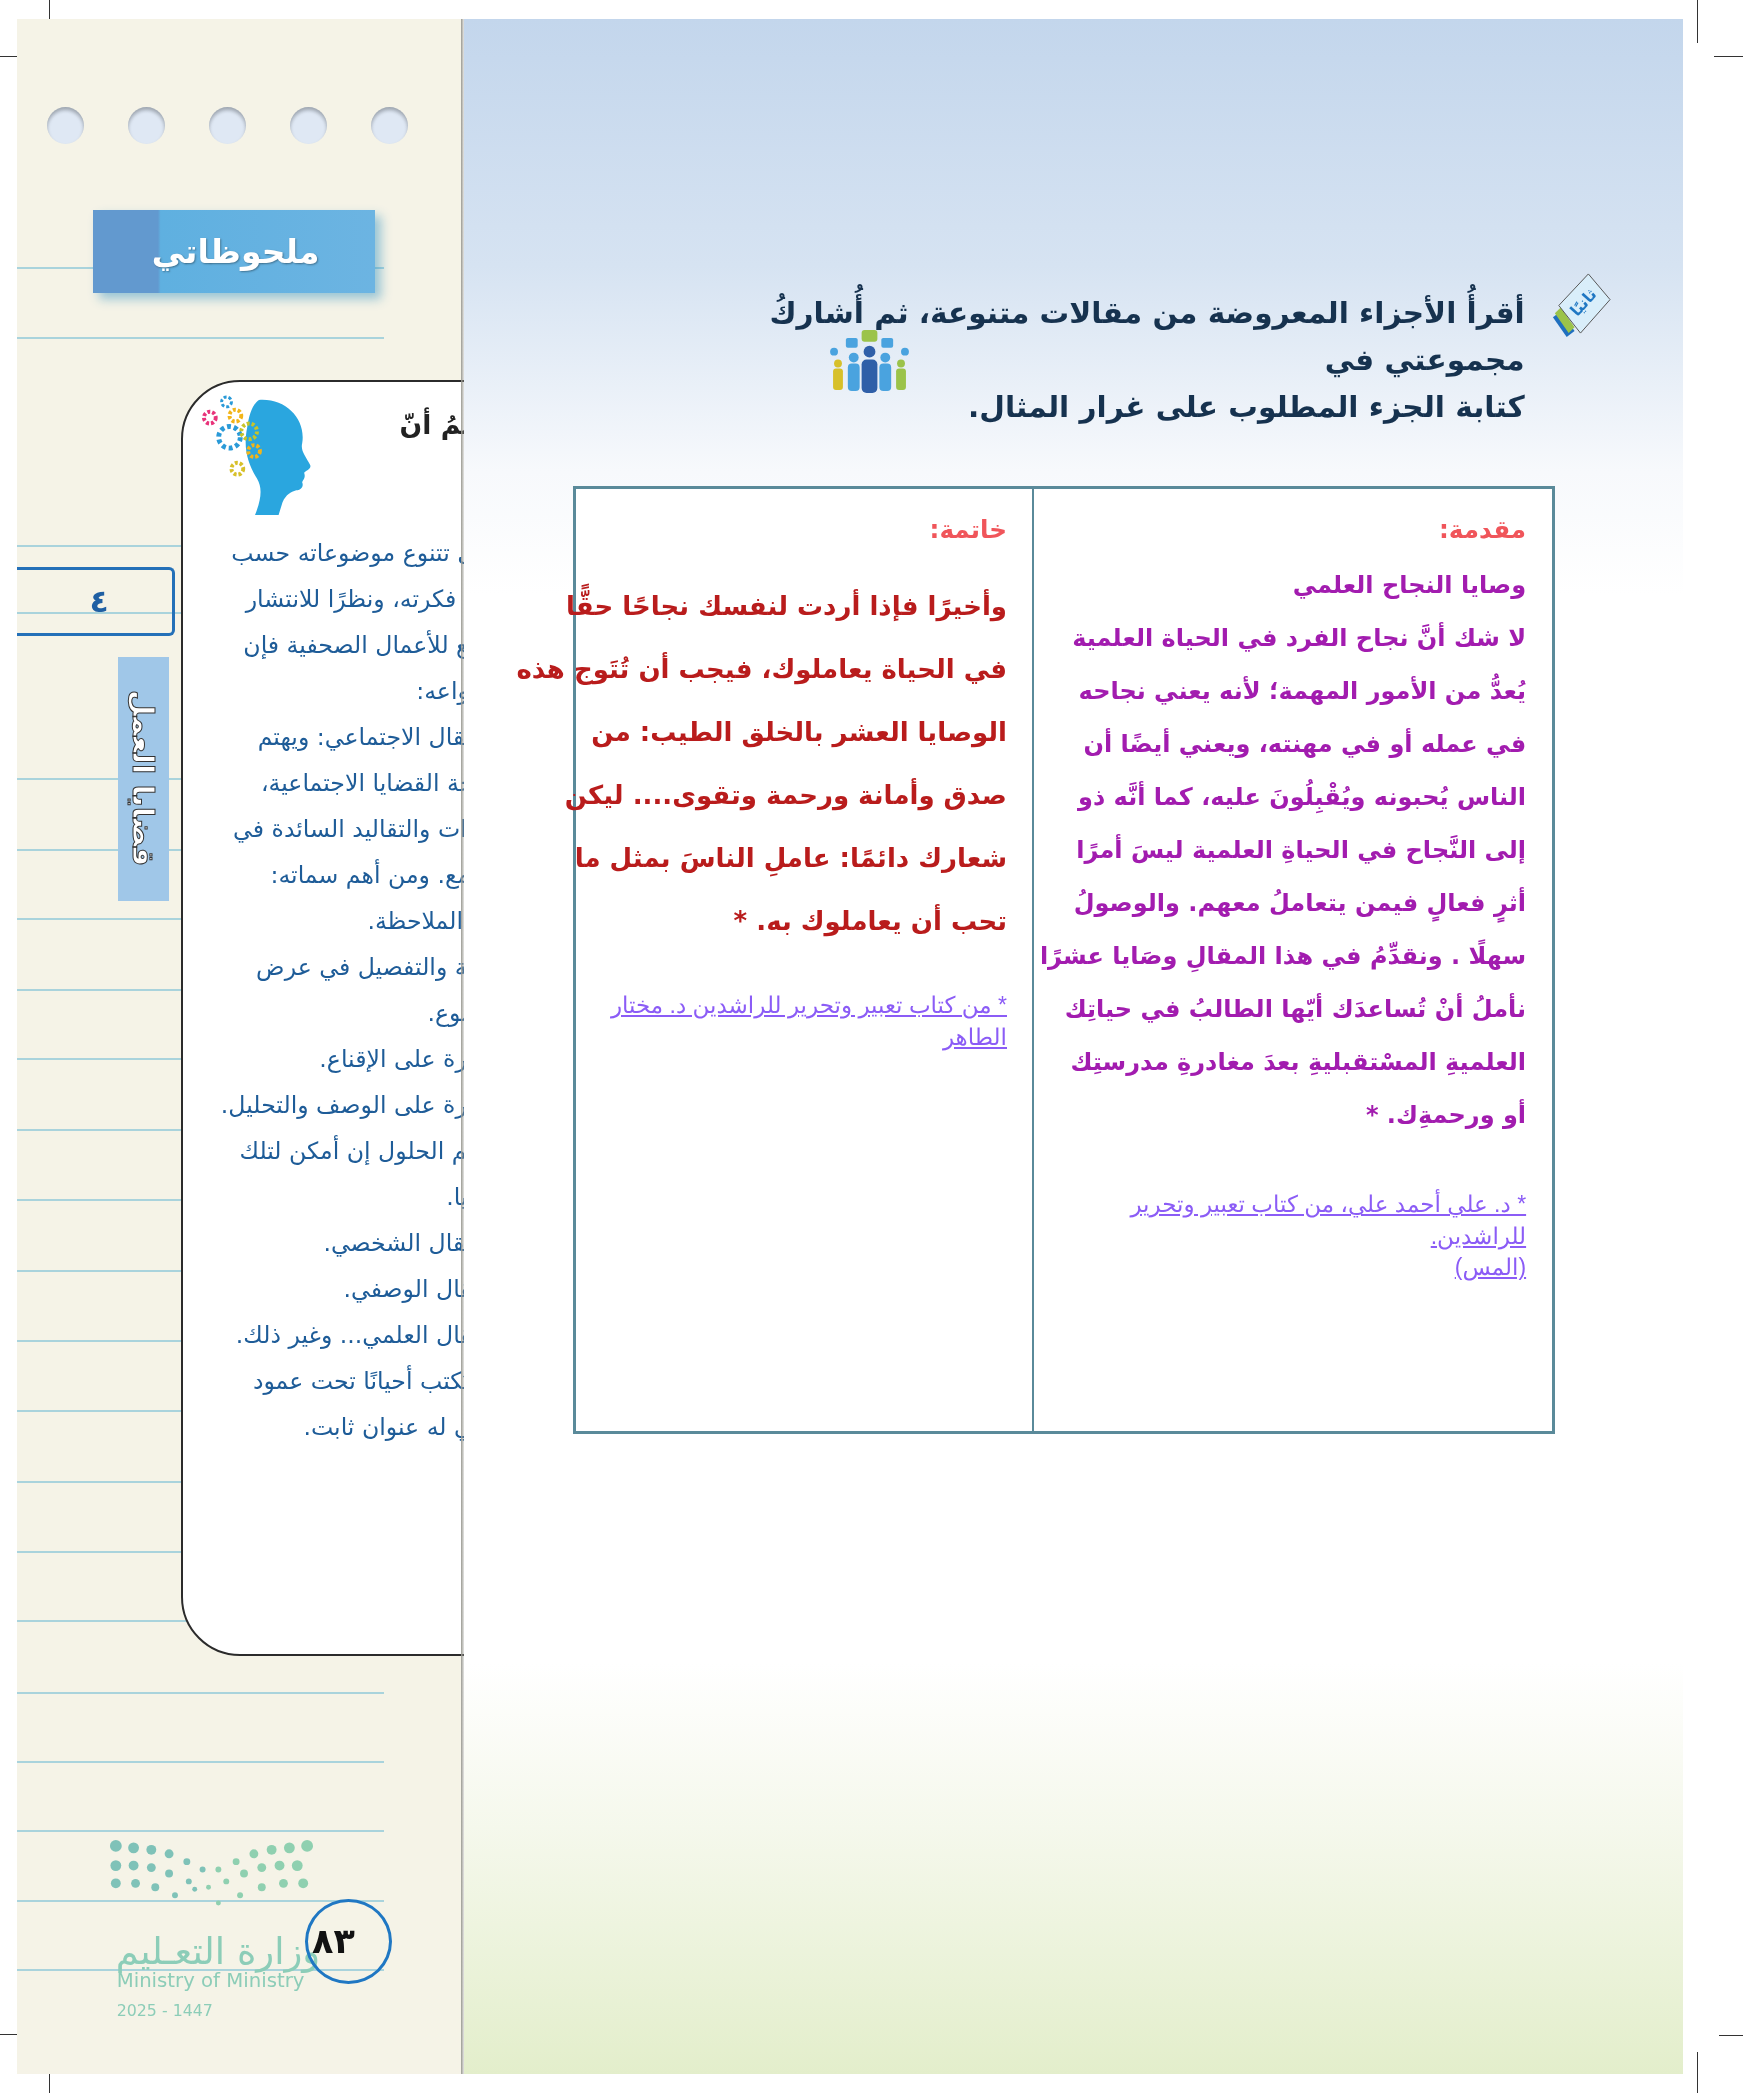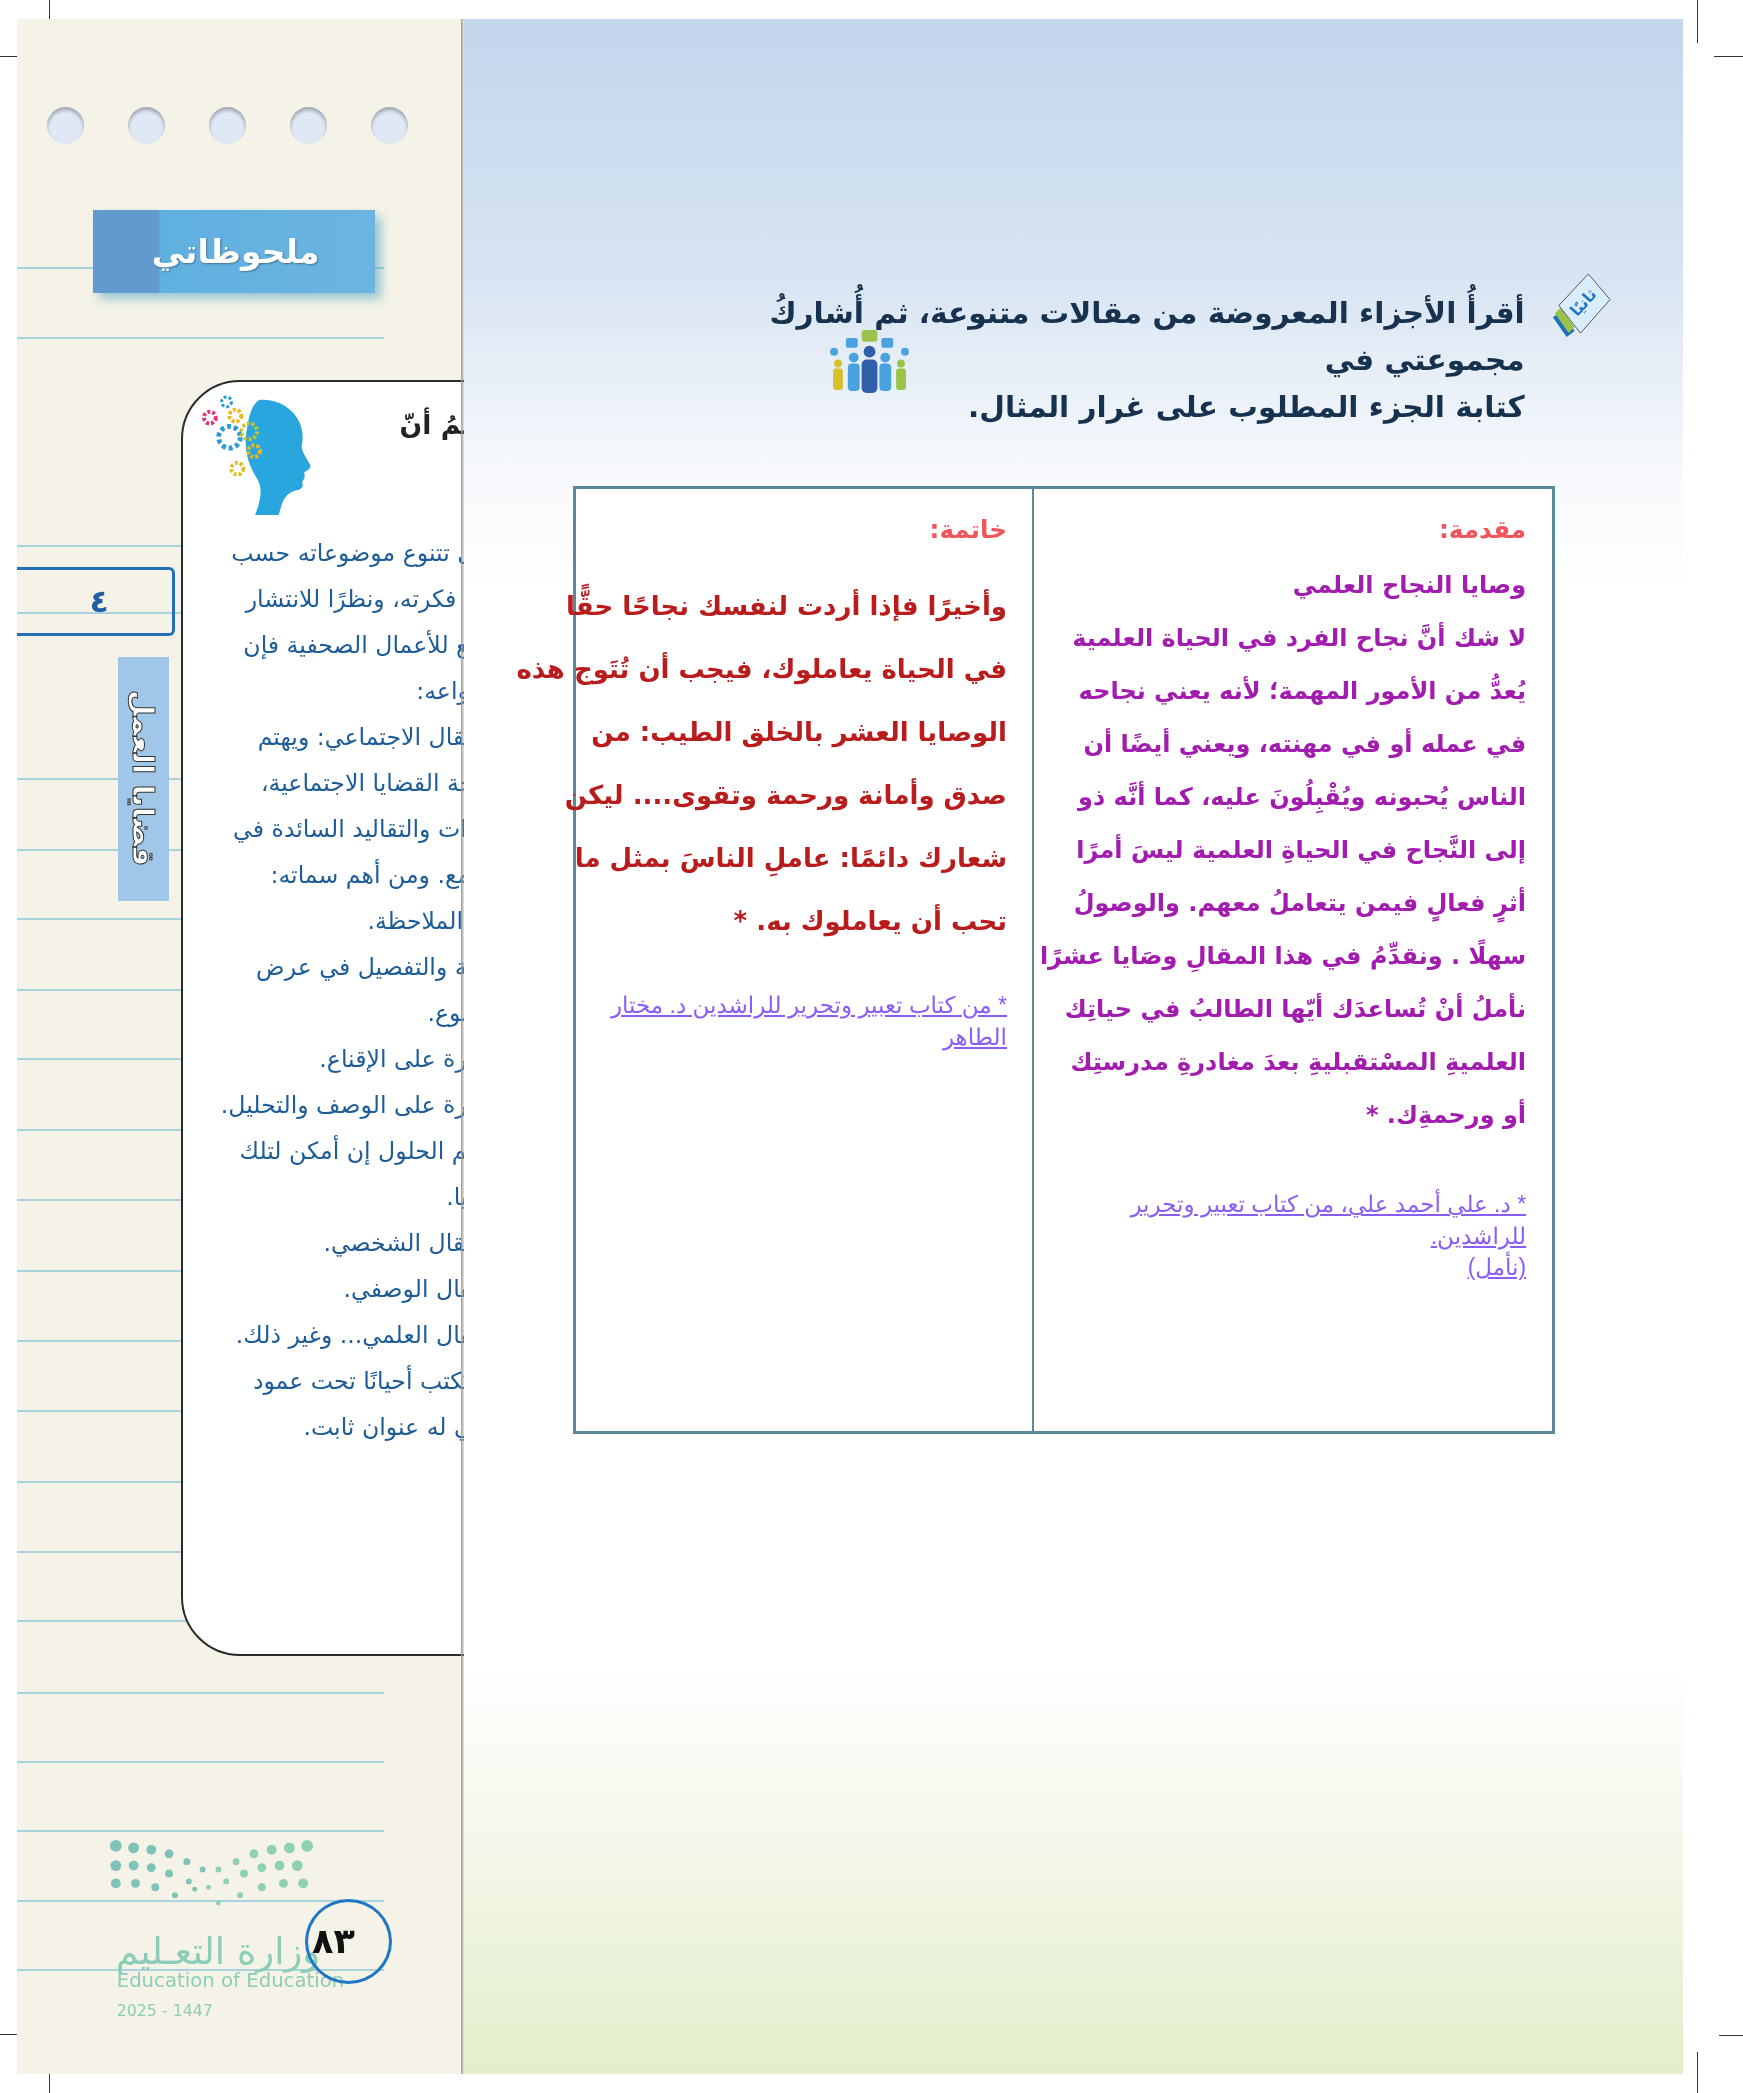--- a/index.html
+++ b/index.html
@@ -262,7 +262,7 @@
           </div>
         <div class="footnote">
           <div>* د. علي أحمد علي، من كتاب تعبير وتحرير للراشدين.</div>
-          <div>(نأمل)</div>
+          <div>(المس)</div>
         </div>
       </div>
 

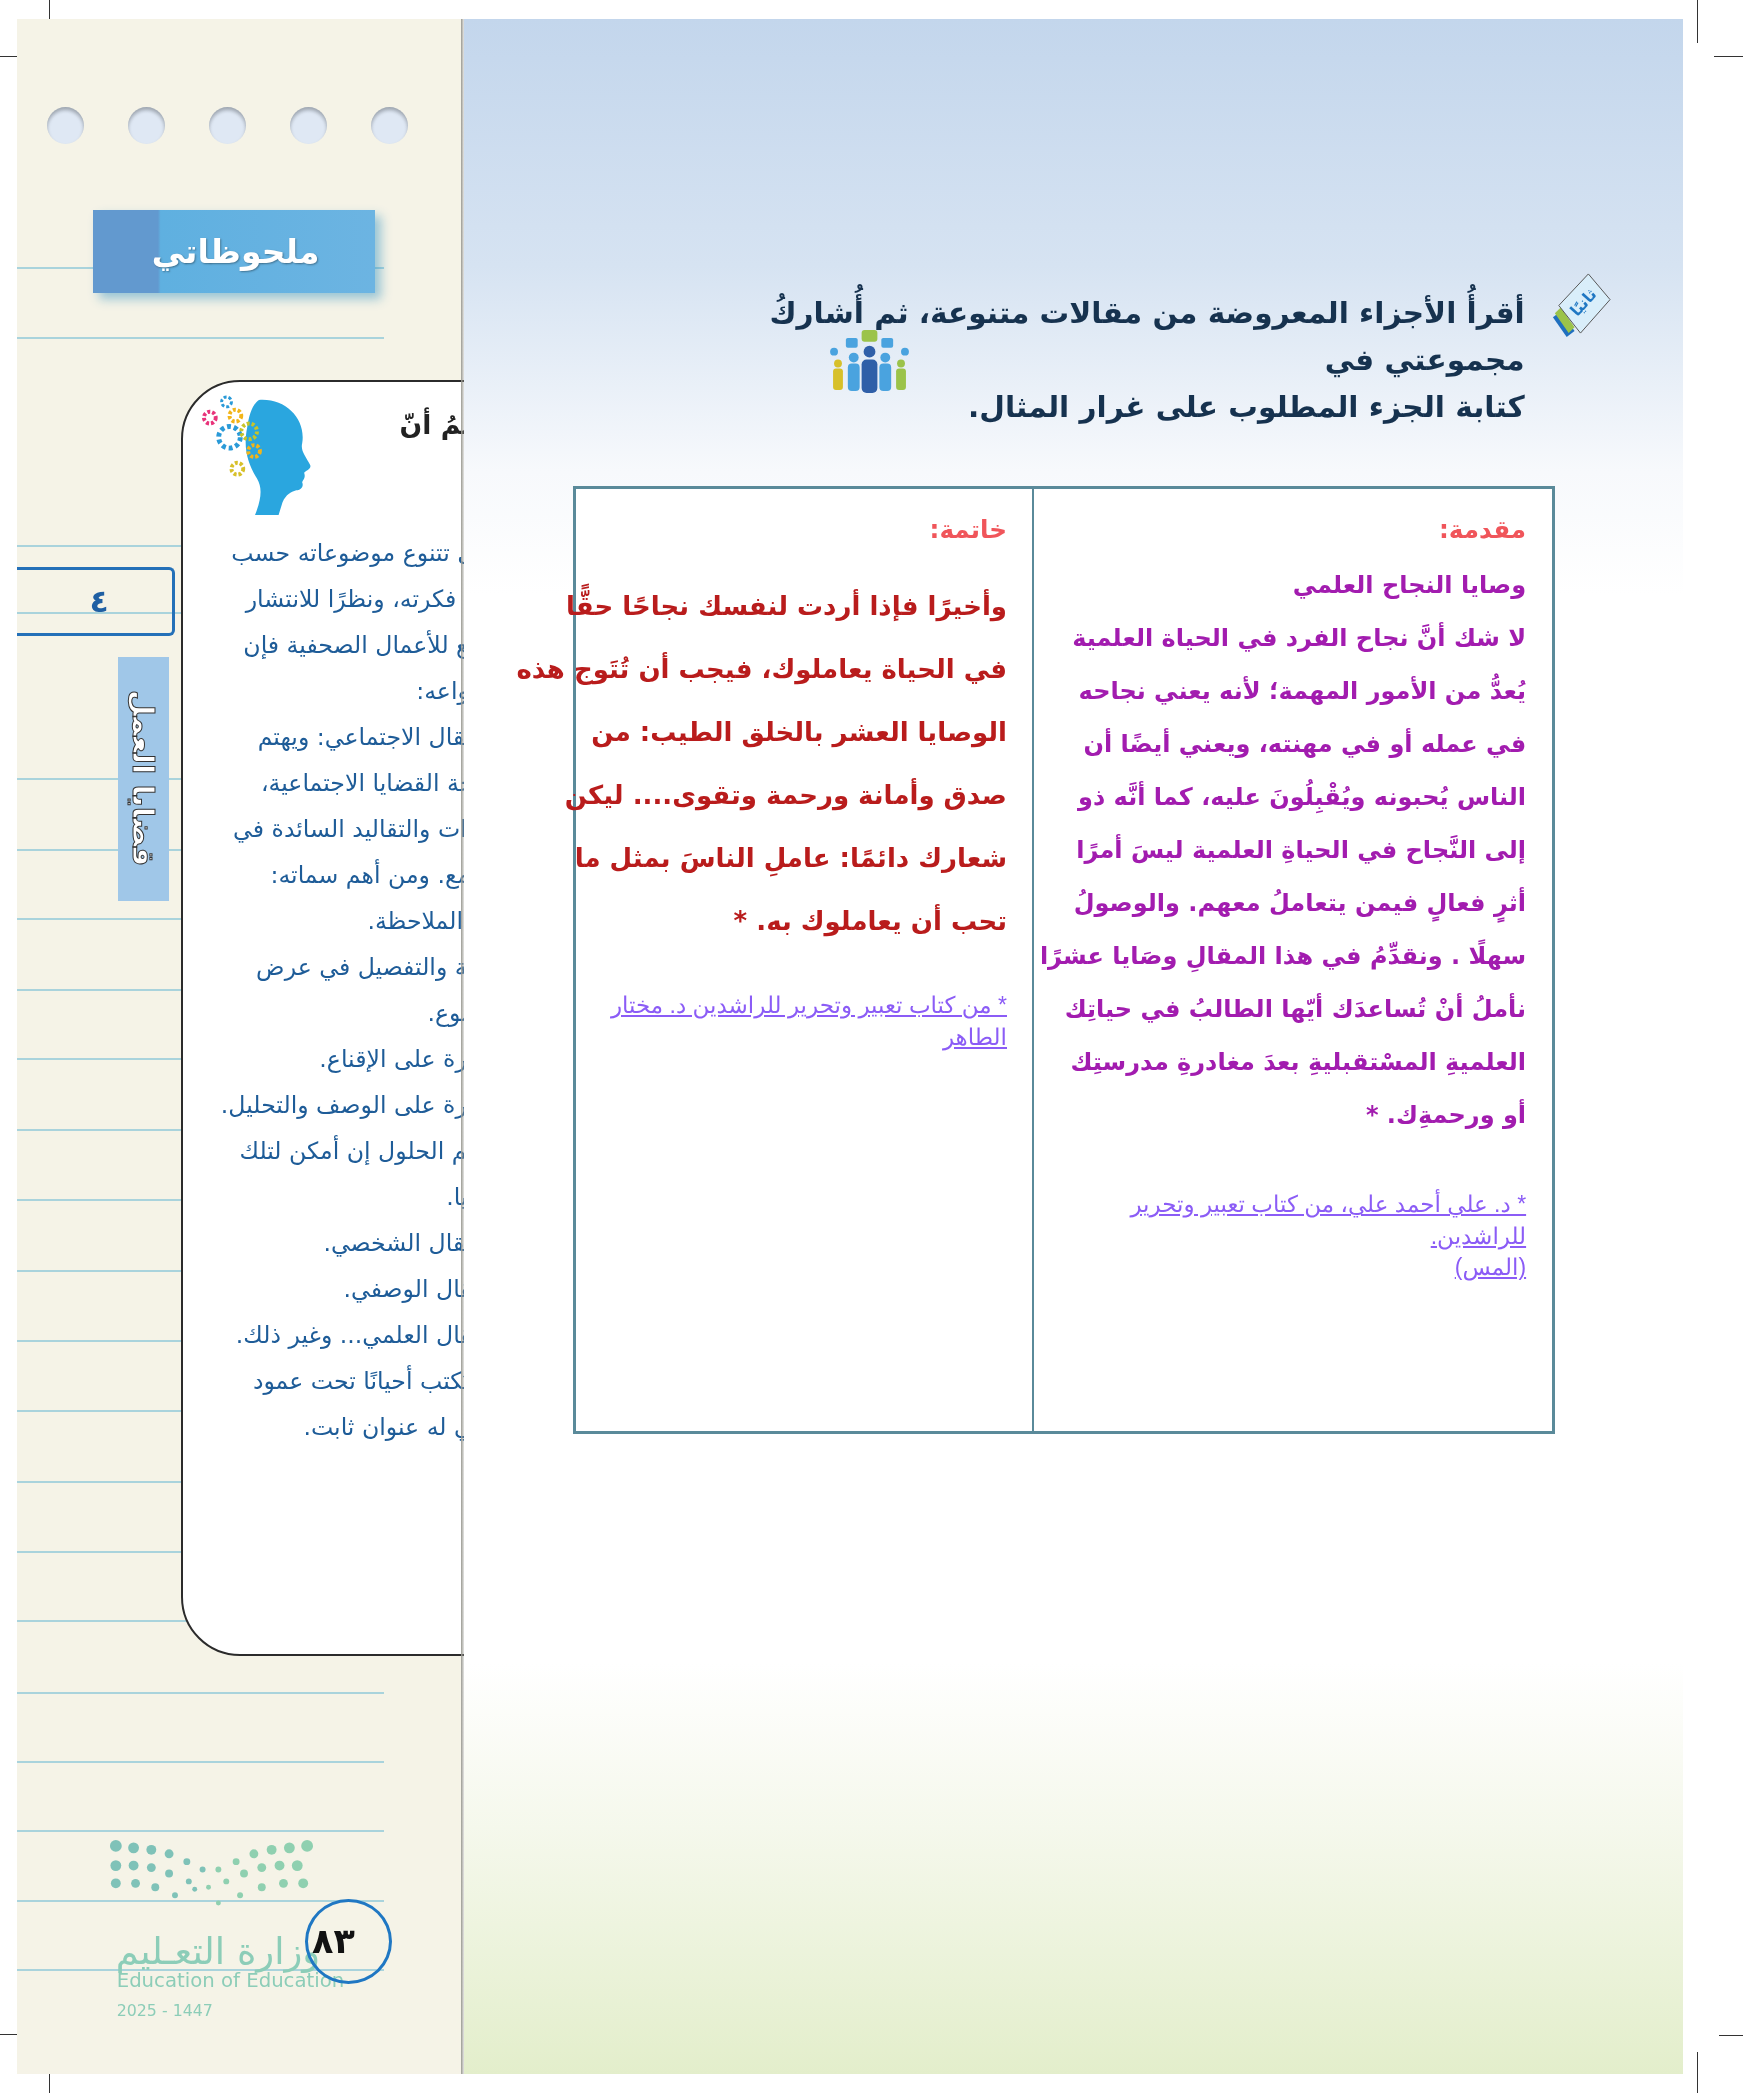--- a/index.html
+++ b/index.html
@@ -206,7 +206,7 @@
         <circle cx="202" cy="48" r="5" fill="#8fd0b0"></circle>
       </svg>
     <div class="logo-ar">وزارة التعـليم</div>
-    <div class="logo-en">Education of Education</div>
+    <div class="logo-en">Ministry of Ministry</div>
     <div class="logo-year">2025 - 1447</div>
     <div class="page-num">
       <span>٨٣</span>

